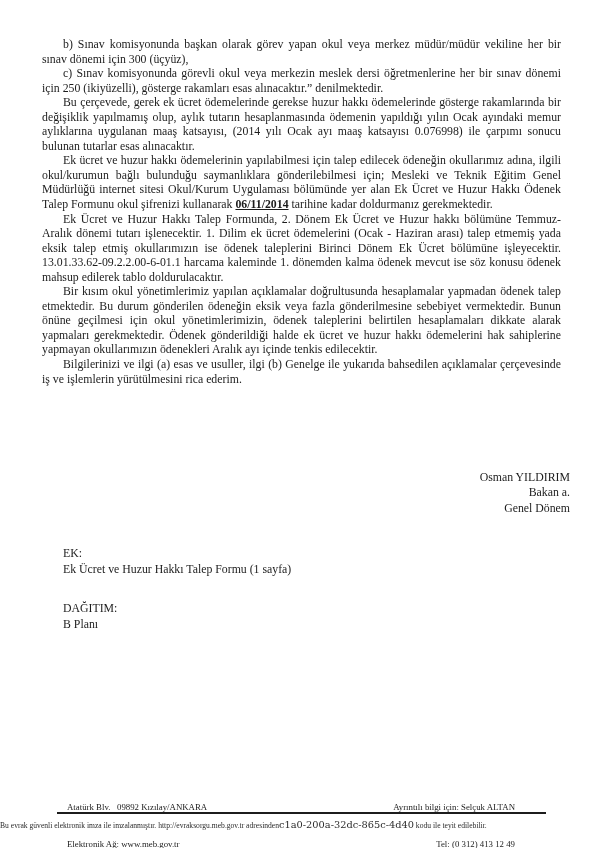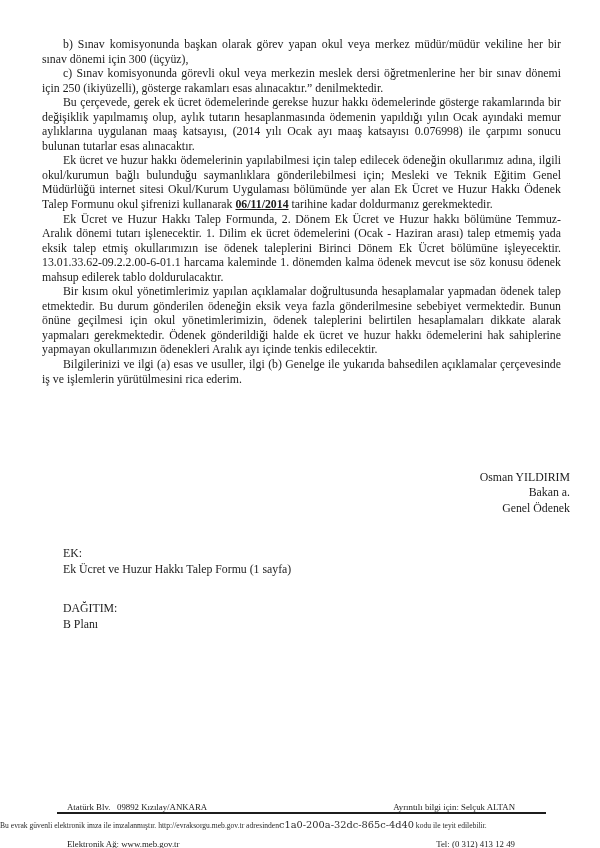--- a/index.html
+++ b/index.html
@@ -135,7 +135,7 @@
   <div class="signature-block">
     <div>Osman YILDIRIM</div>
     <div>Bakan a.</div>
-    <div>Genel Ödenek</div>
+    <div>Genel Dönem</div>
   </div>
 
   <div class="attachments-block">

